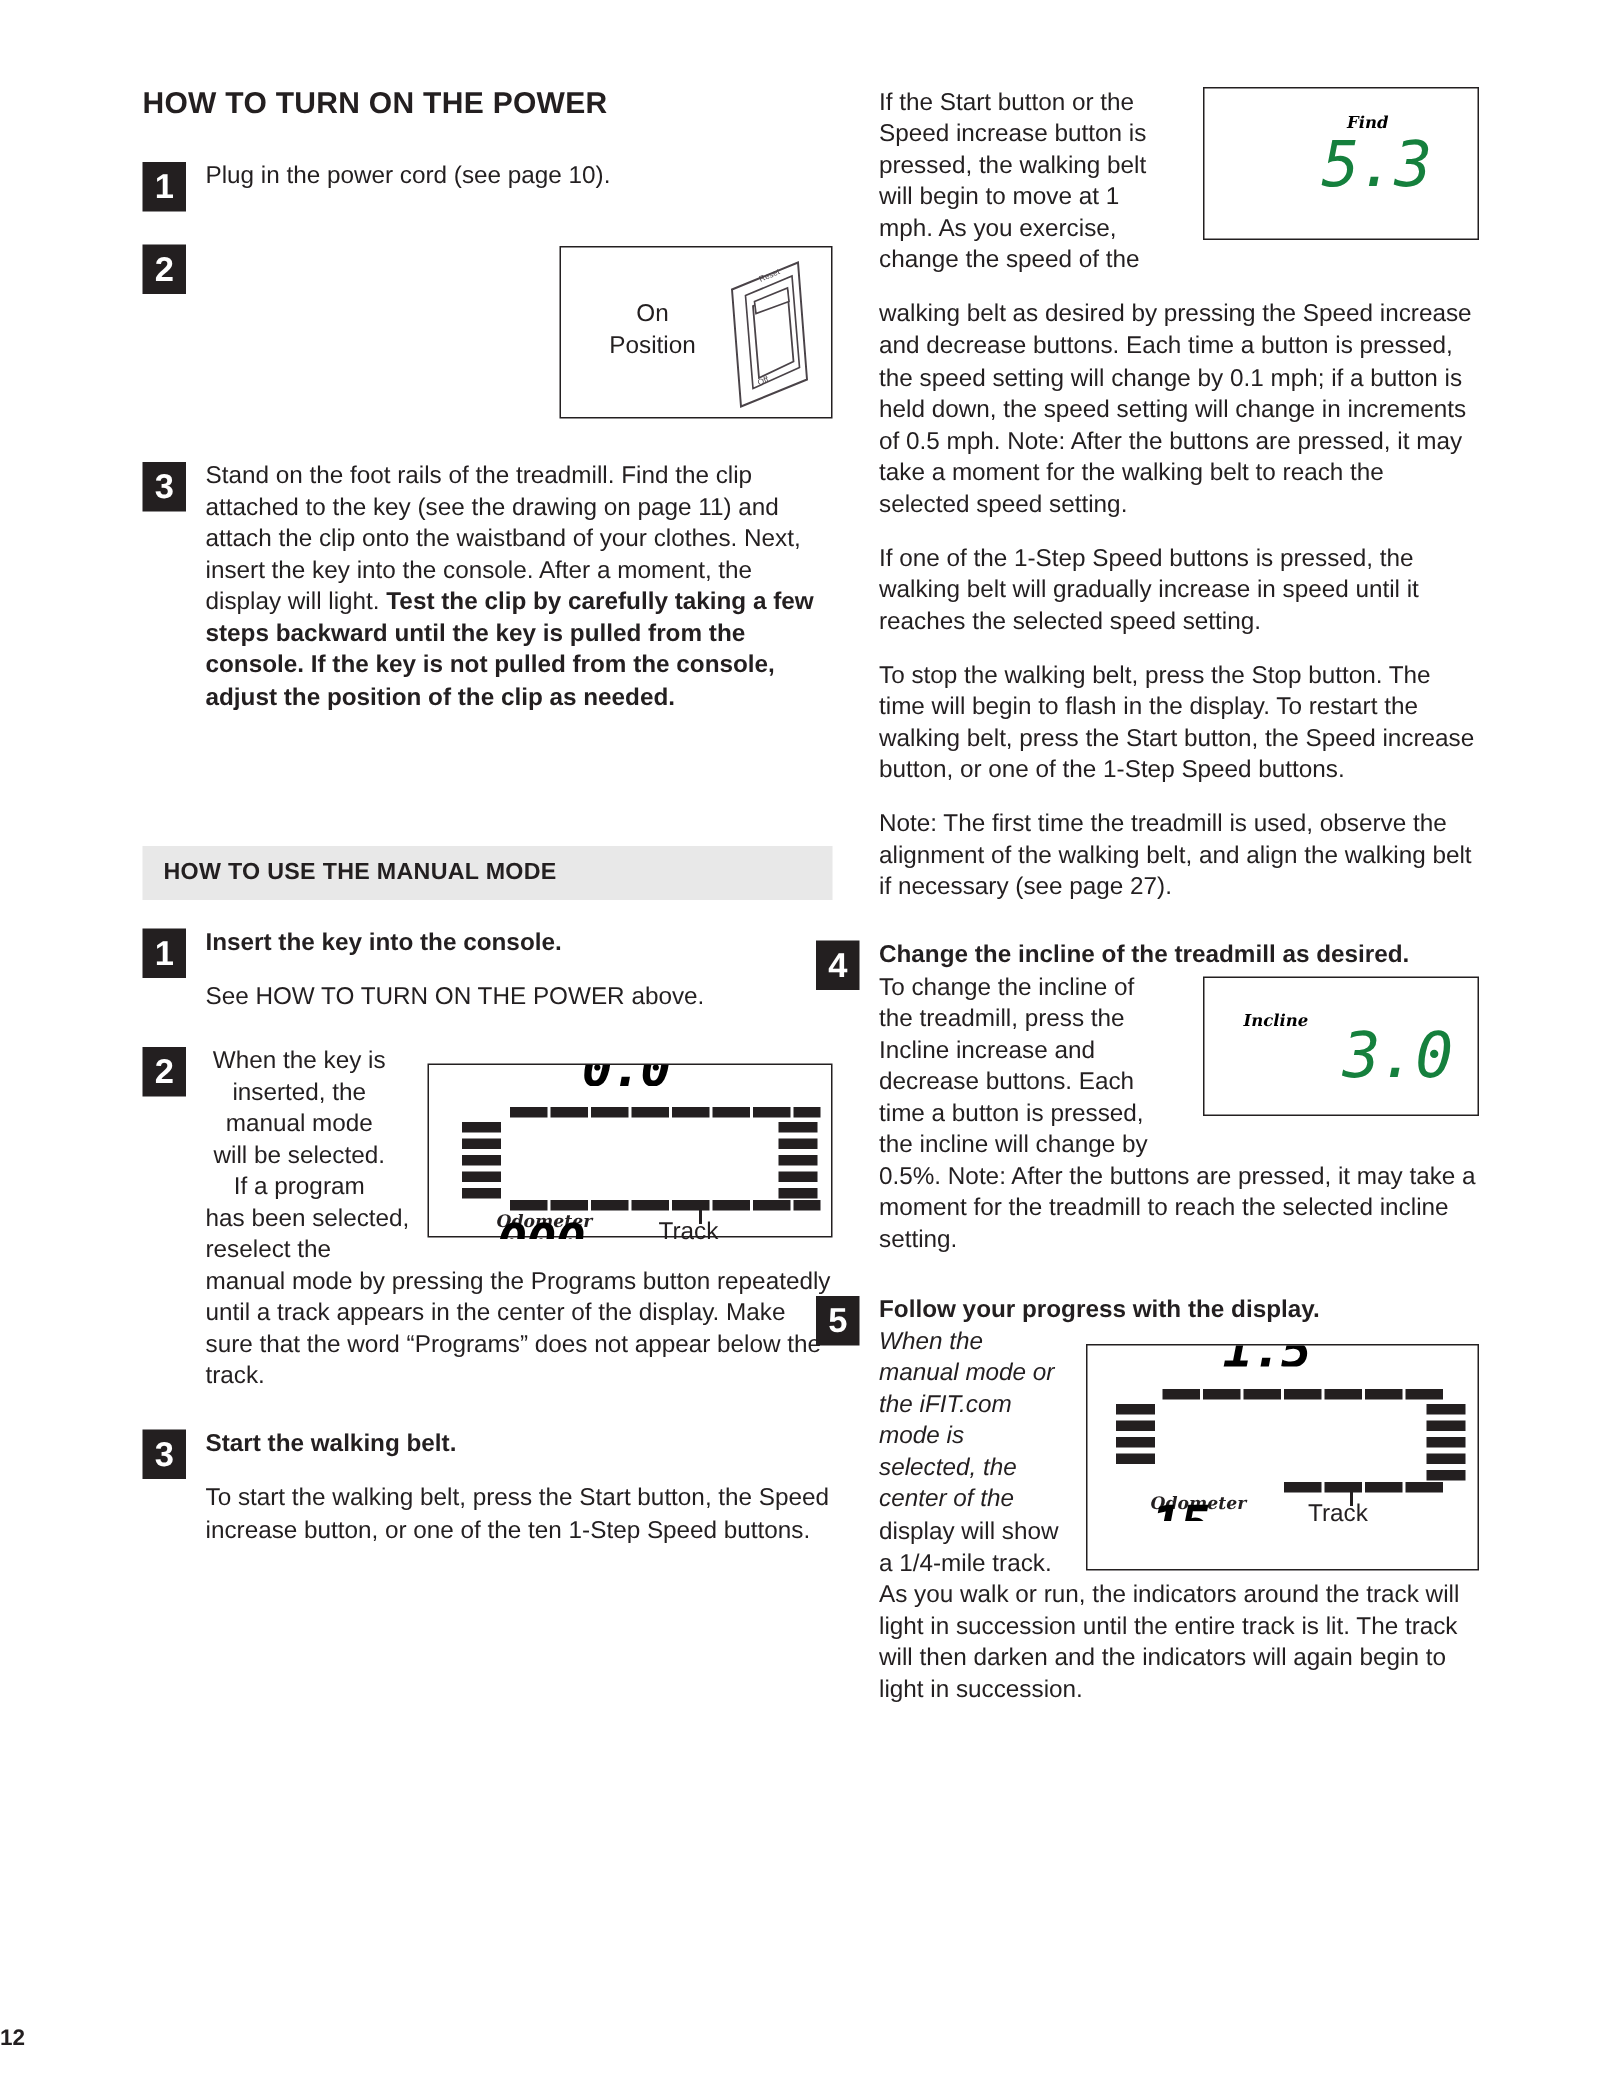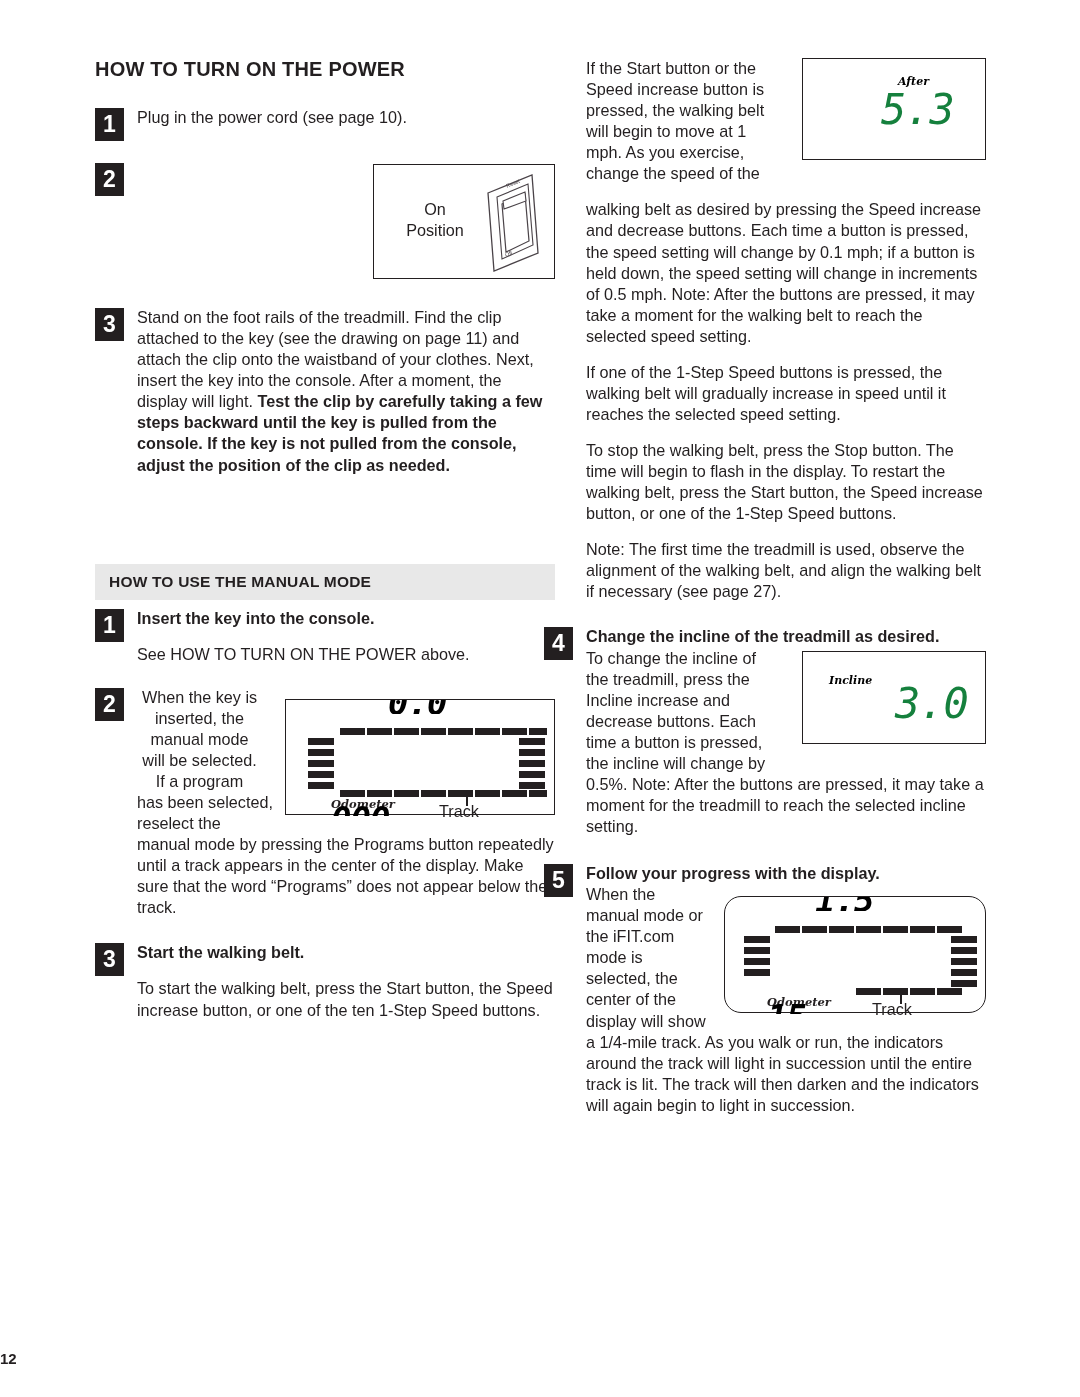--- a/index.html
+++ b/index.html
@@ -247,7 +247,7 @@
 
     <div class="flowbox">
       <div class="fig fig-speed fig-float-right">
-        <div class="lcd-label">After</div>
+        <div class="lcd-label">Find</div>
         <div class="lcd val">5.3</div>
       </div>
       <p class="para" style="width:190px;">If the Start button or the Speed increase button is pressed, the walking belt will begin to move at 1 mph. As you exercise, change the speed of the</p>

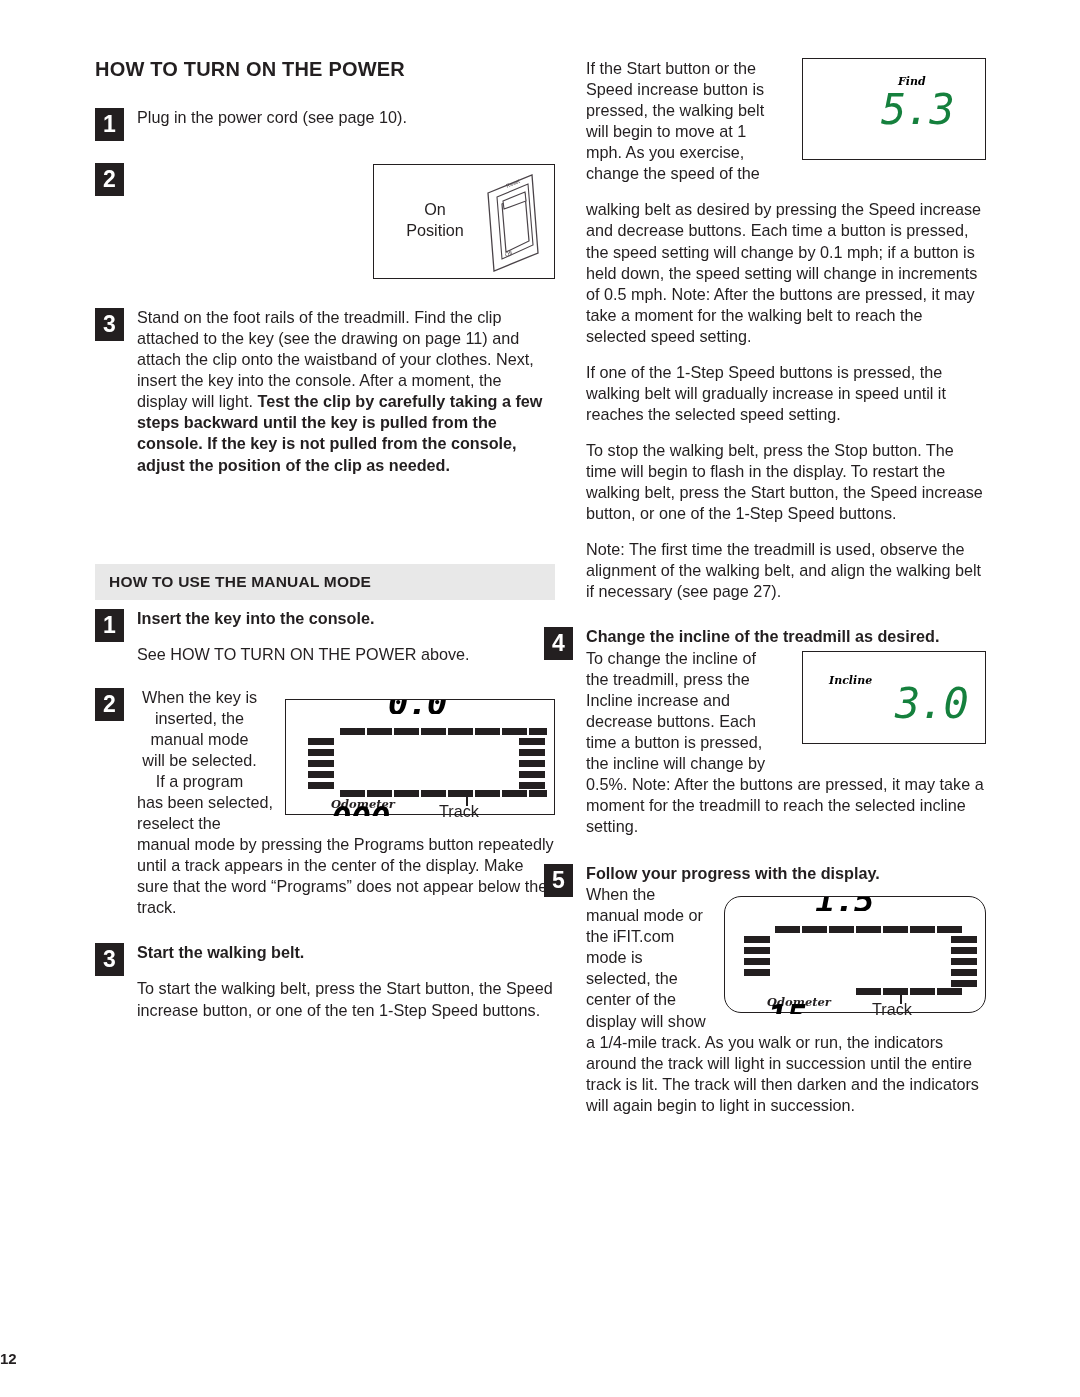--- a/index.html
+++ b/index.html
@@ -27,7 +27,7 @@
     background:#e8e8e8;
     padding:9px 11px 9px 14px;
     font-size:15.5px; font-weight:bold; letter-spacing:0.2px;
-    margin:0 0 8px 0;
+    margin:0 0 18px 0;
   }
 
   

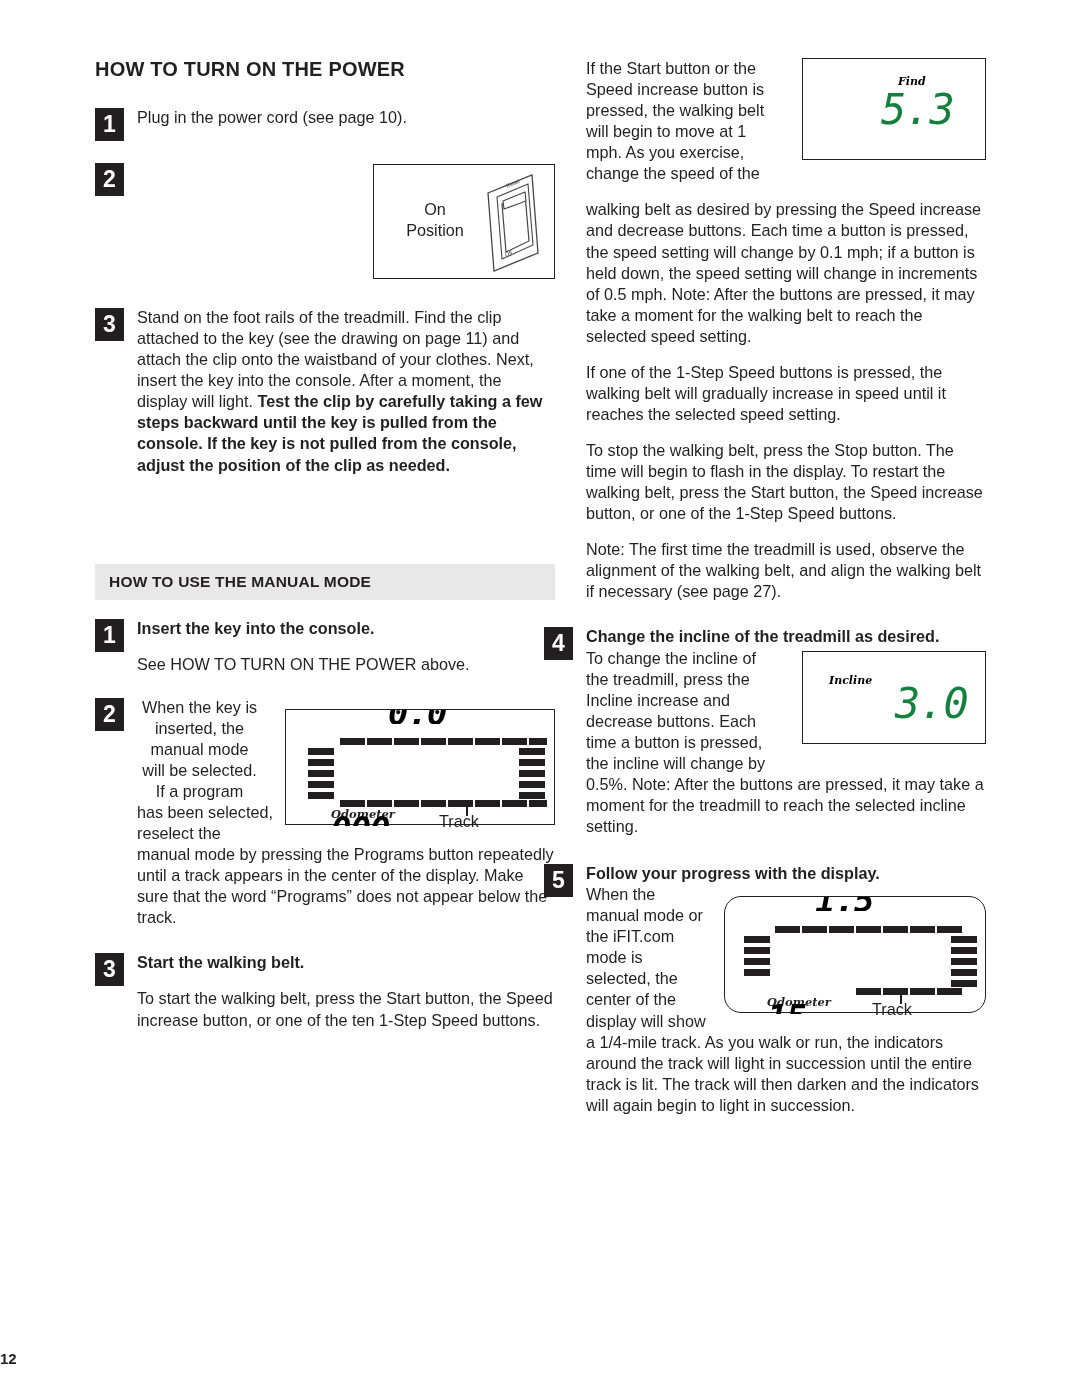--- a/index.html
+++ b/index.html
@@ -314,7 +314,7 @@
         </div>
       </div>
 
-      <p style="width:125px;">When the manual mode or the iFIT.com mode is selected, the center of the</p>
+      <p style="width:125px;font-style:italic;">When the manual mode or the iFIT.com mode is selected, the center of the</p>
       <p style="margin-top:0;">display will show a 1/4-mile track. As you walk or run, the indicators around the track will light in succession until the entire track is lit. The track will then darken and the indicators will again begin to light in succession.</p>
     </div>
   </div>

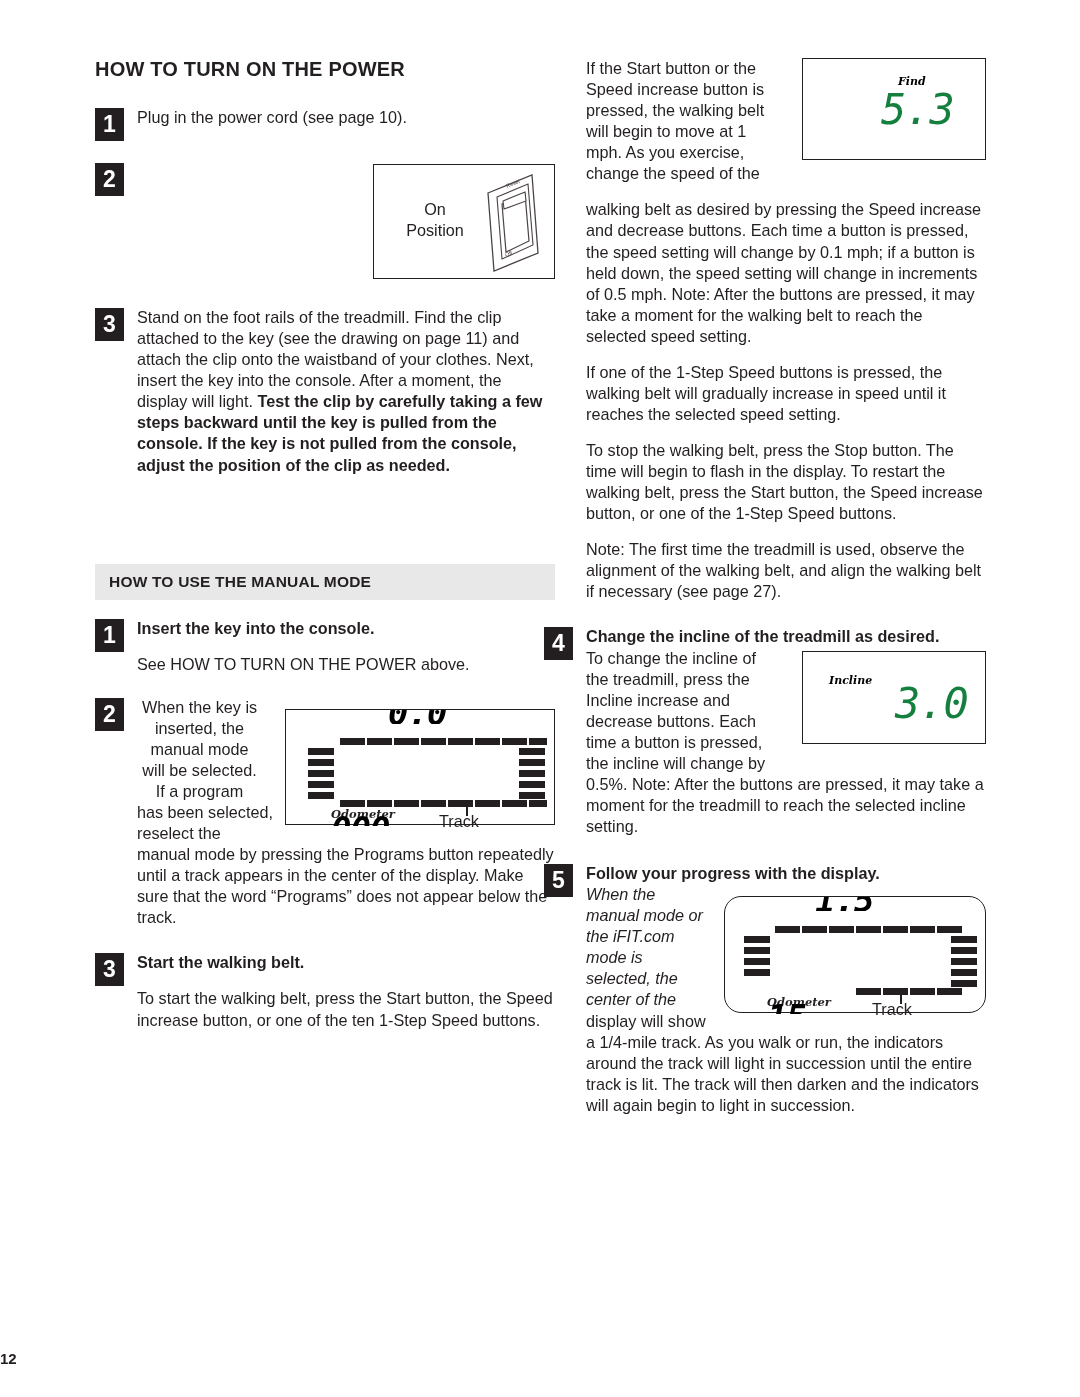--- a/index.html
+++ b/index.html
@@ -123,7 +123,7 @@
   }
 
   .fig-track-1 { width:270px; height:116px; }
-  .fig-track-2 { width:262px; height:117px;border-radius:17px; }
+  .fig-track-2 { width:262px; height:151px; }
 
   
   .page-num {

